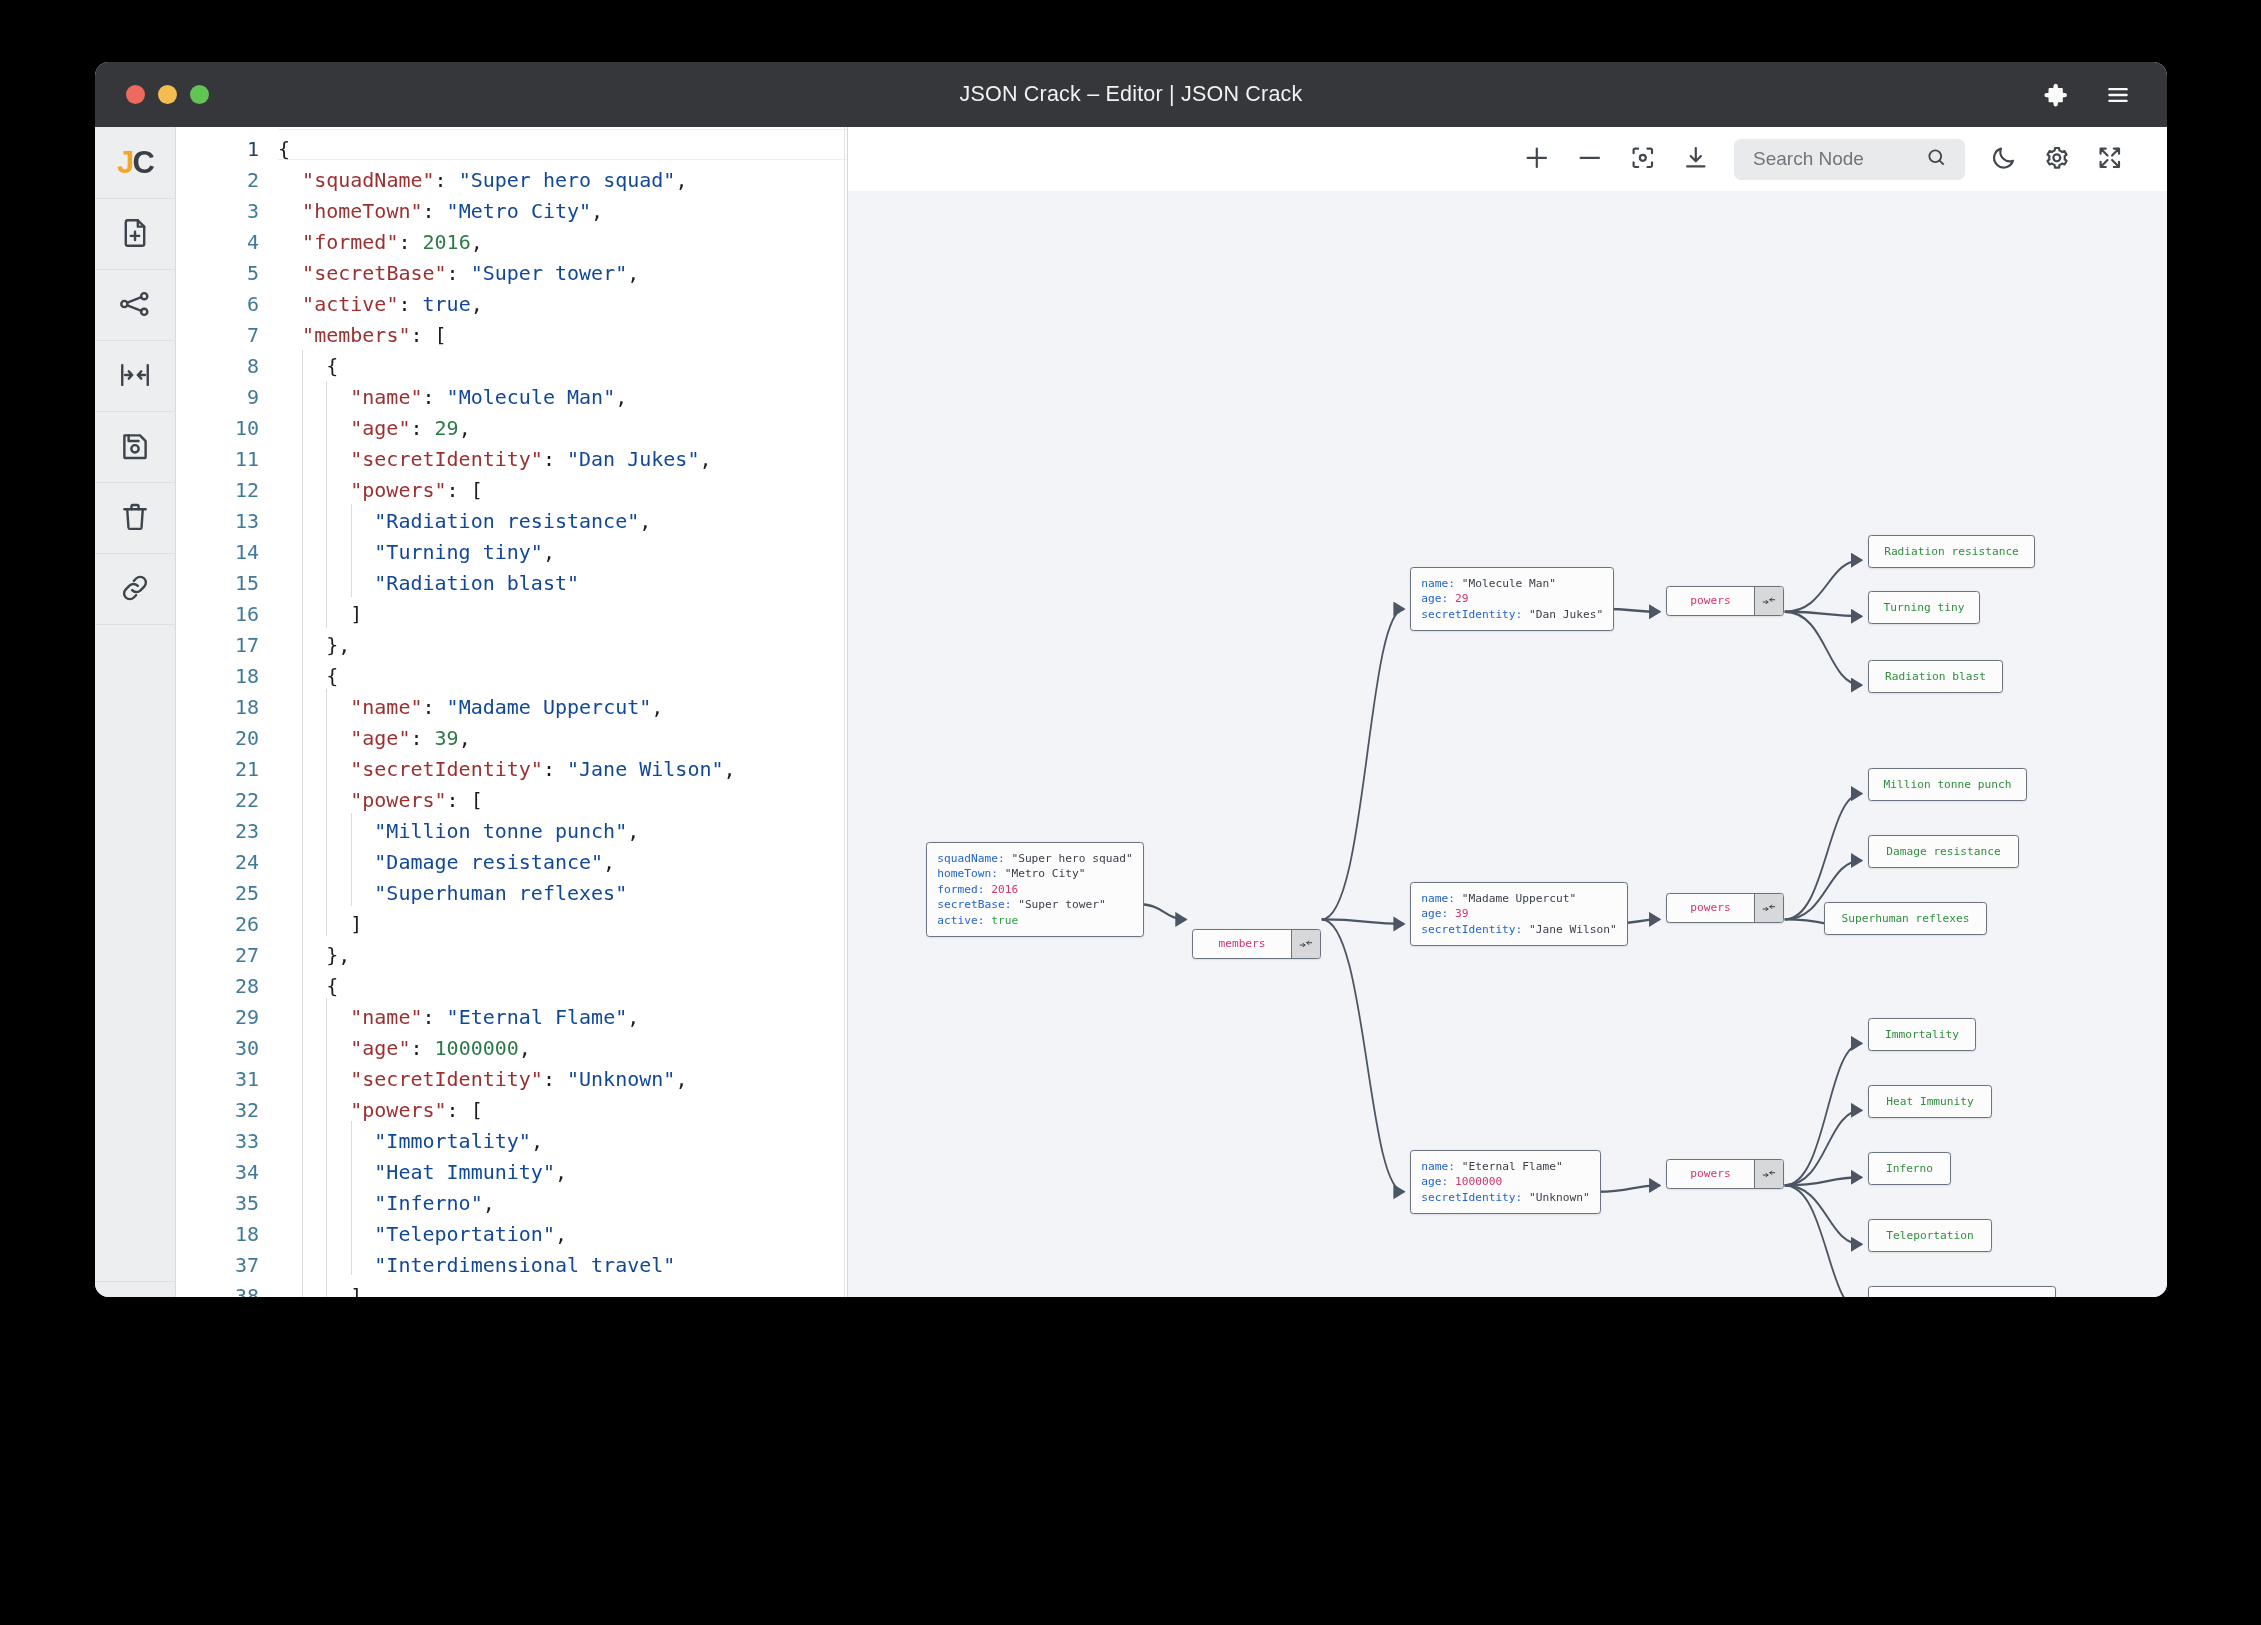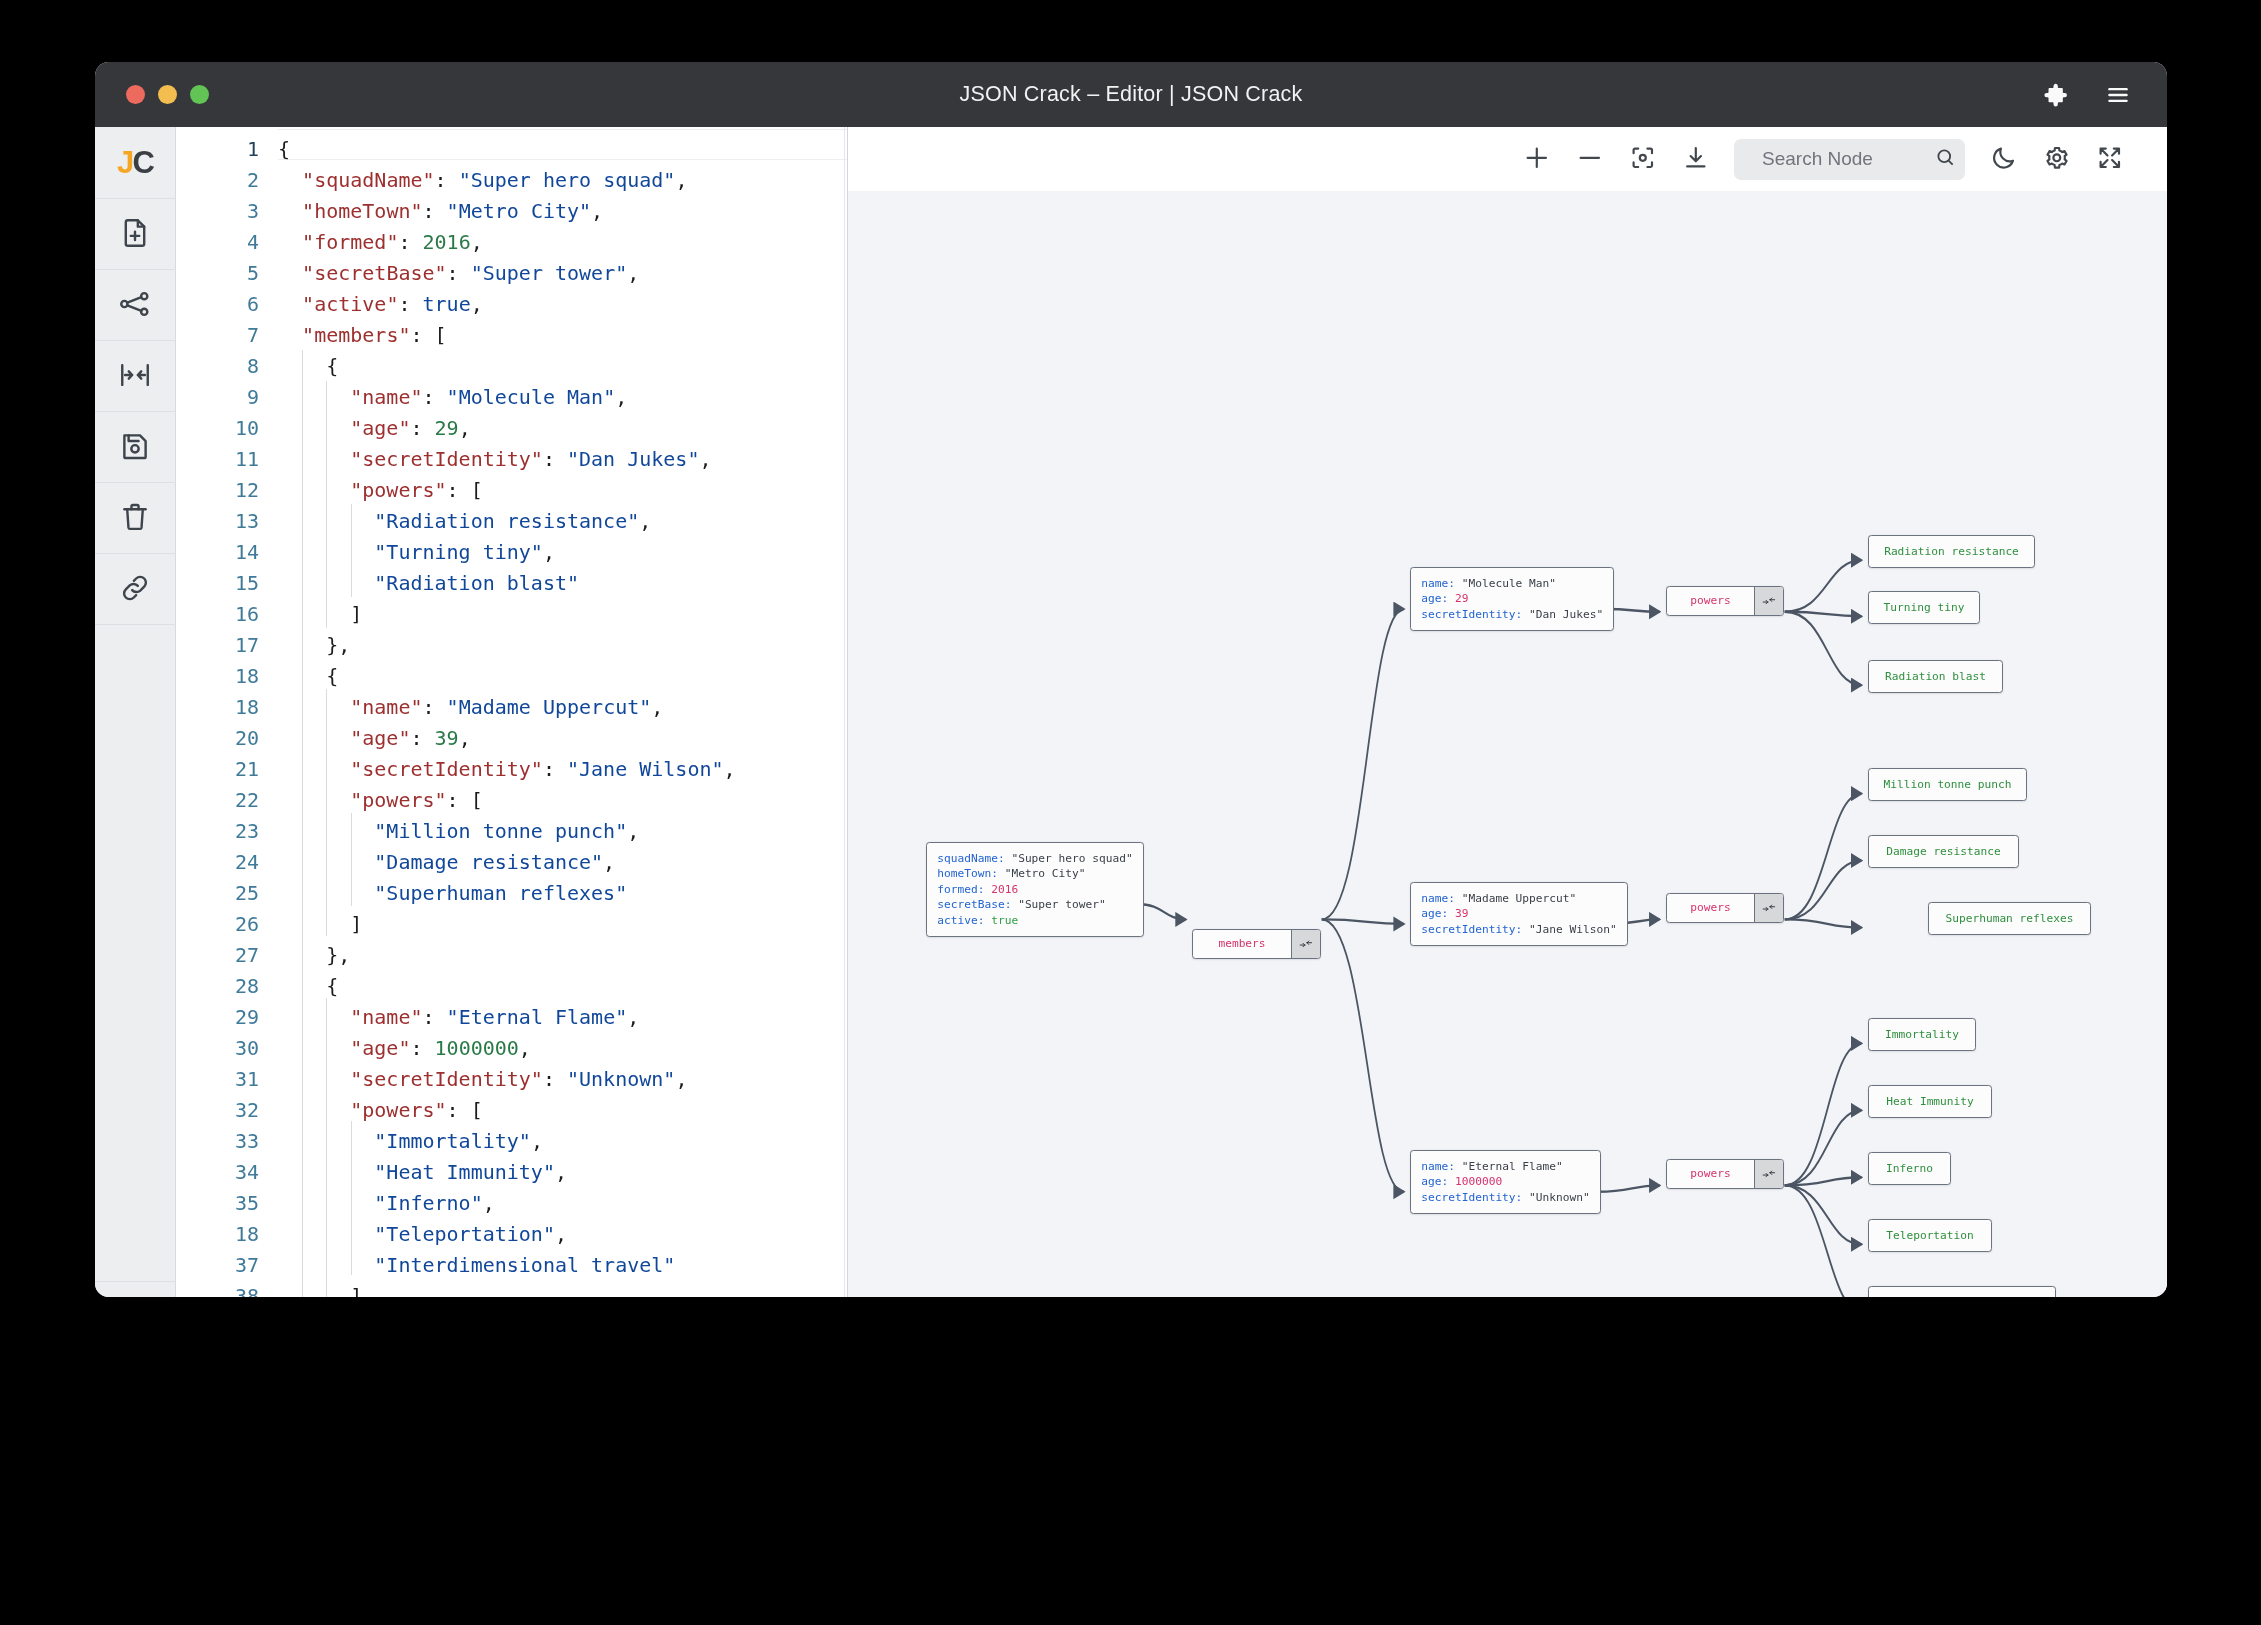--- a/index.html
+++ b/index.html
@@ -163,7 +163,7 @@
     border-radius: 6.9px;
     height: 41px;
     width: 231px;
-    padding: 0 12px 0 28px;
+    padding: 0 12px 0 19px;
     margin: 16px 12px;
   }
   .searchbox input {

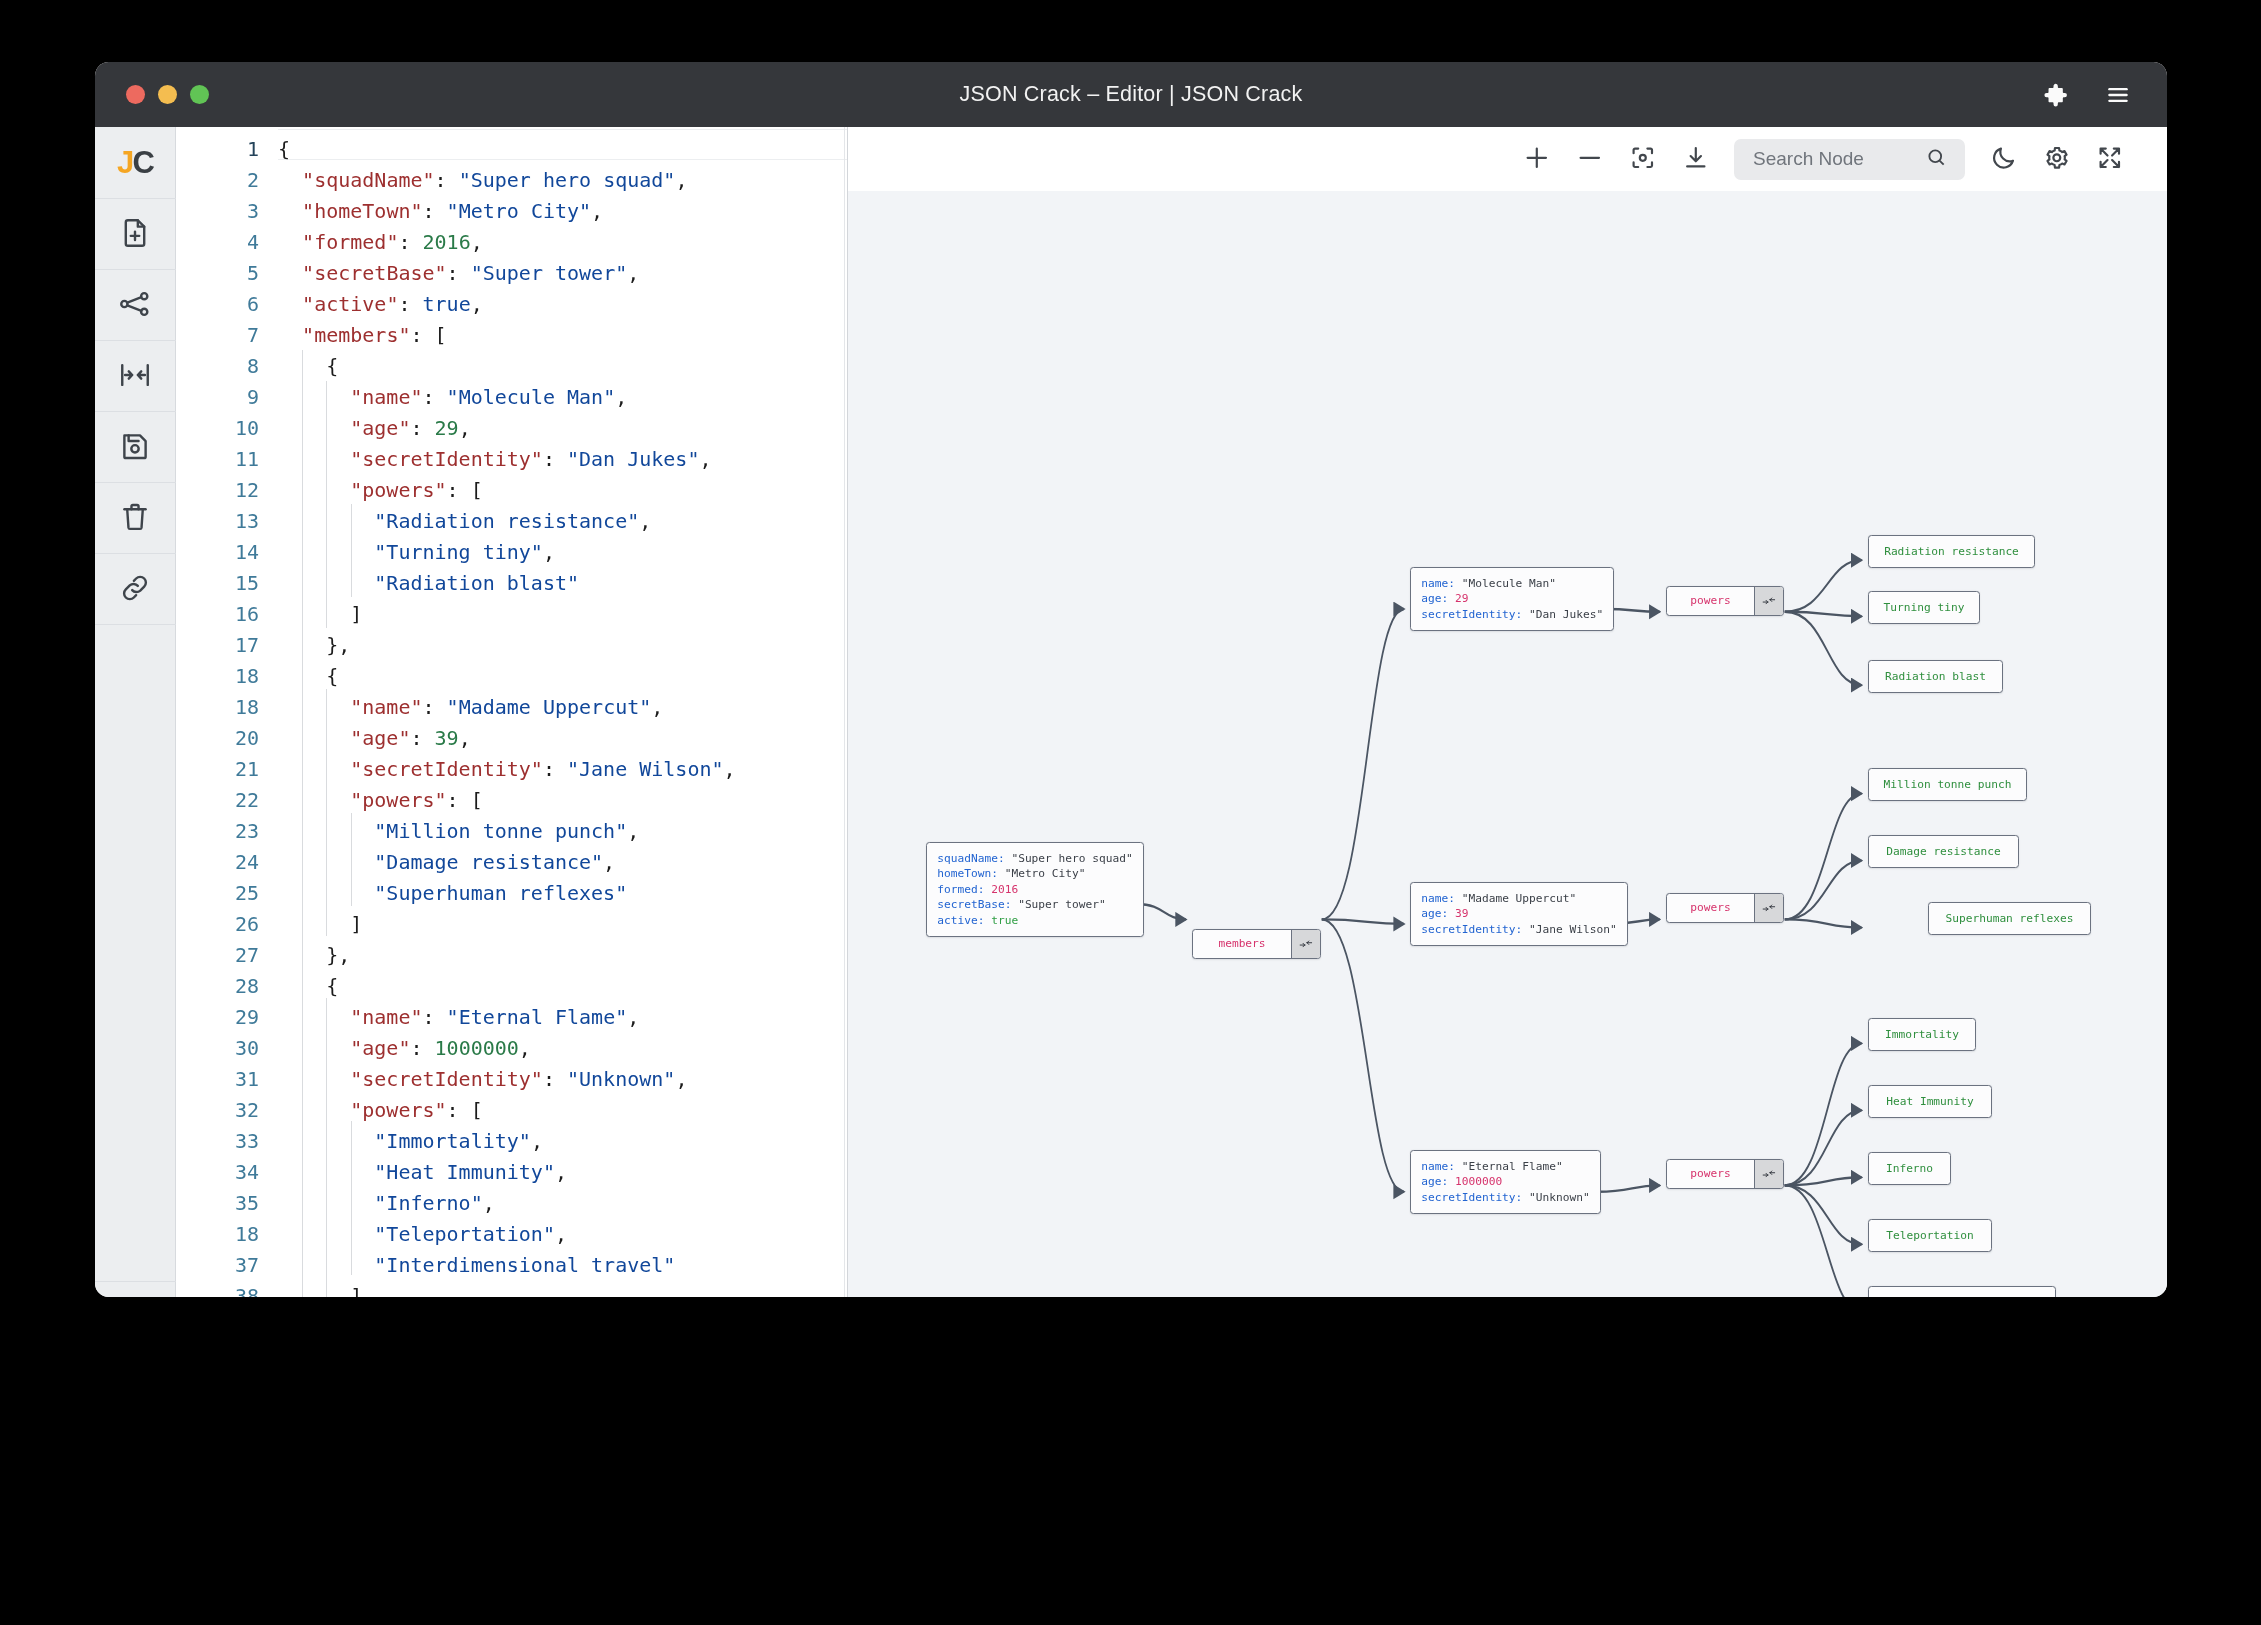--- a/index.html
+++ b/index.html
@@ -529,7 +529,7 @@
           <div class="node leaf" style="left: 1020px; top: 469px; min-width: 135px;">Radiation blast</div>
           <div class="node leaf" style="left: 1020px; top: 577px; min-width: 159px;">Million tonne punch</div>
           <div class="node leaf" style="left: 1020px; top: 644px; min-width: 151px;">Damage resistance</div>
-          <div class="node leaf" style="left: 1080px; top: 711px; min-width: 163px;">Superhuman reflexes</div>
+          <div class="node leaf" style="left: 976px; top: 711px; min-width: 163px;">Superhuman reflexes</div>
           <div class="node leaf" style="left: 1020px; top: 827px; min-width: 108px;">Immortality</div>
           <div class="node leaf" style="left: 1020px; top: 894px; min-width: 124px;">Heat Immunity</div>
           <div class="node leaf" style="left: 1020px; top: 961px; min-width: 83px;">Inferno</div>

